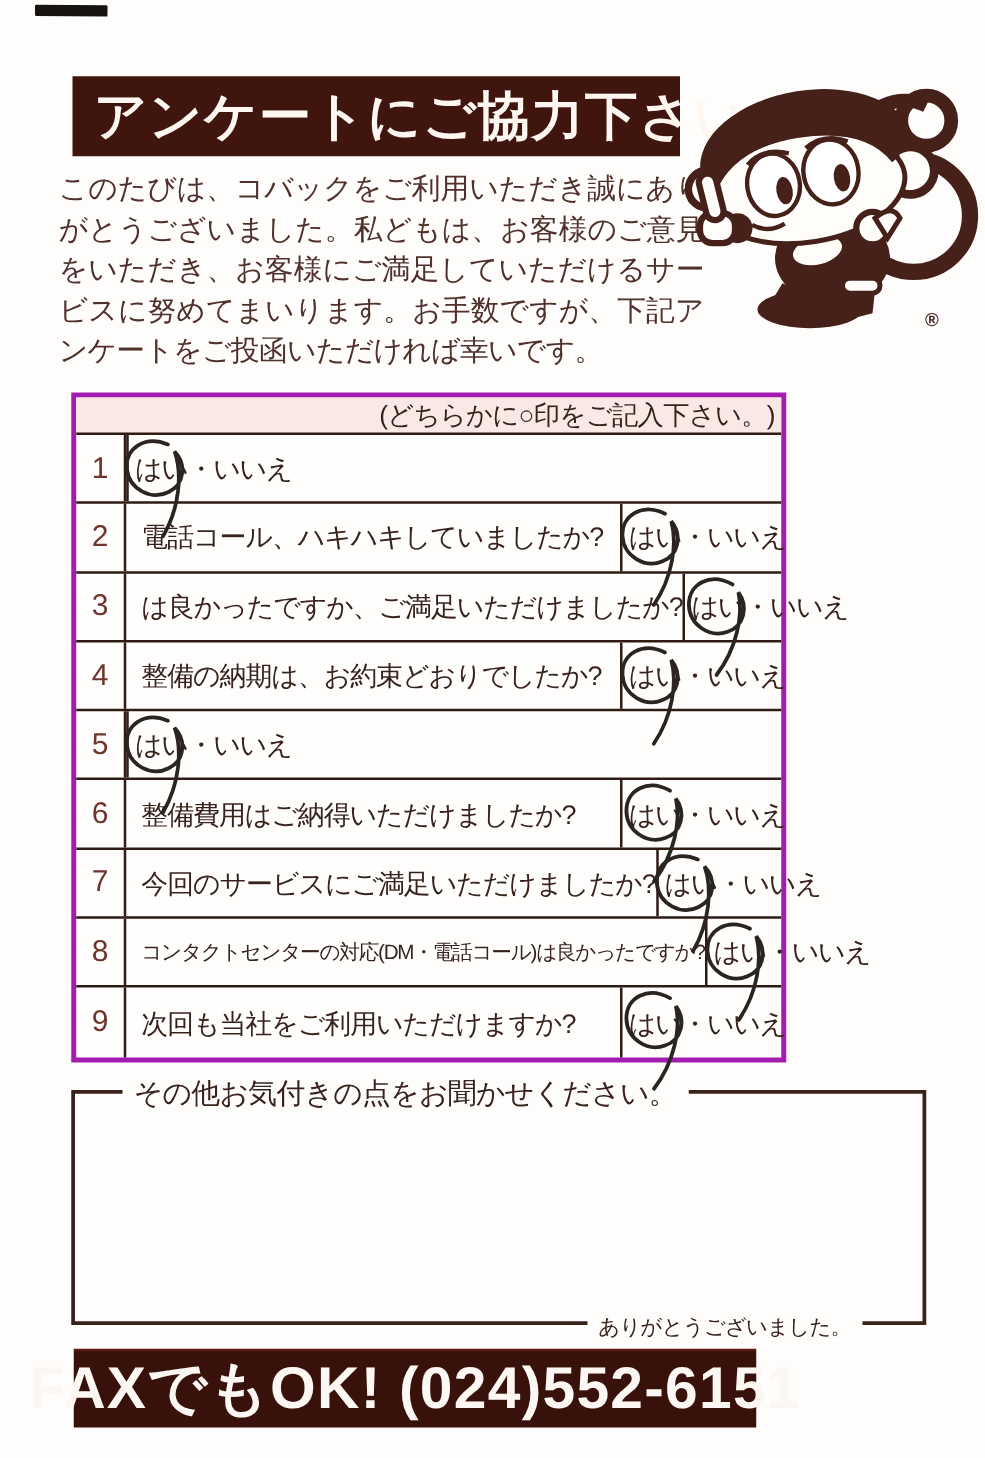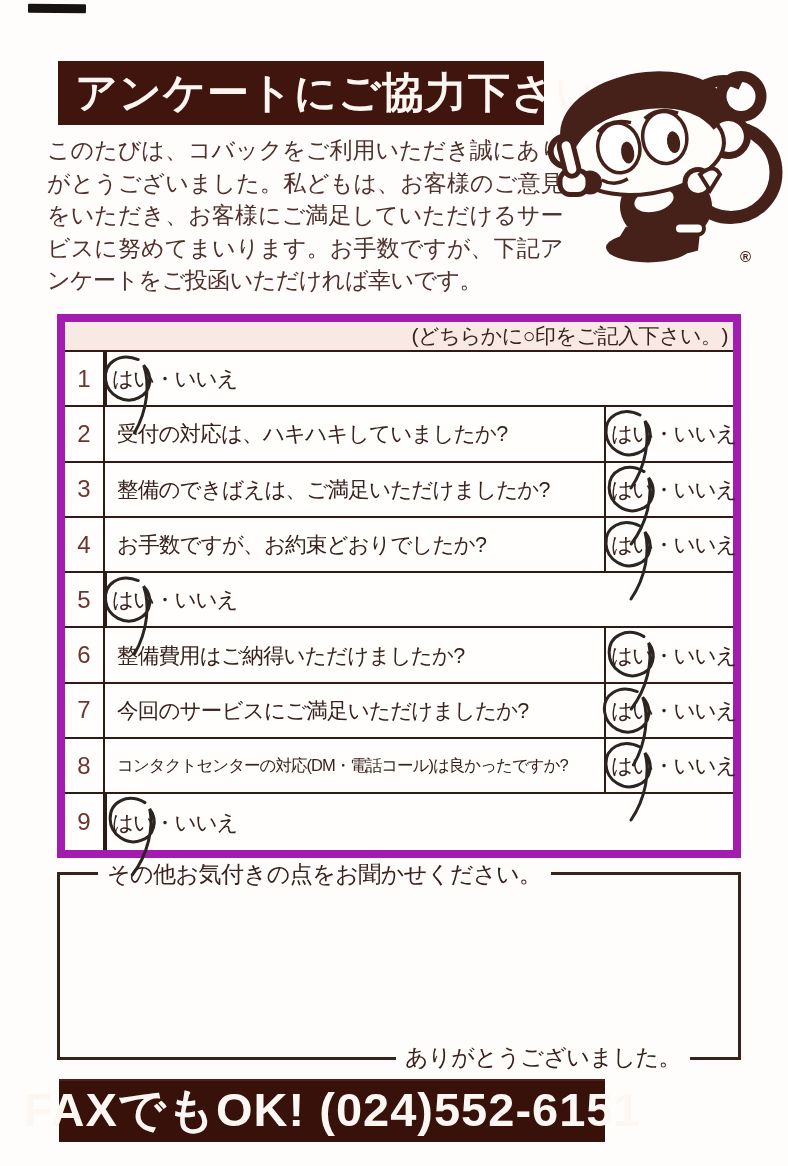--- a/index.html
+++ b/index.html
@@ -40,8 +40,8 @@
 
   
   .survey {
-    position: absolute; left: 57px; top: 314px; width: 684px;
-    border: 8px solid #a21caf; background: #fffefd;
+    position: absolute; left: 57px; top: 314px; width: 572px;
+    border: 4px solid #a21caf; background: #fffefd;
   }
   .survey-head {
     height: 30px; background: #f9e9e4; border-bottom: 2px solid #301b14;

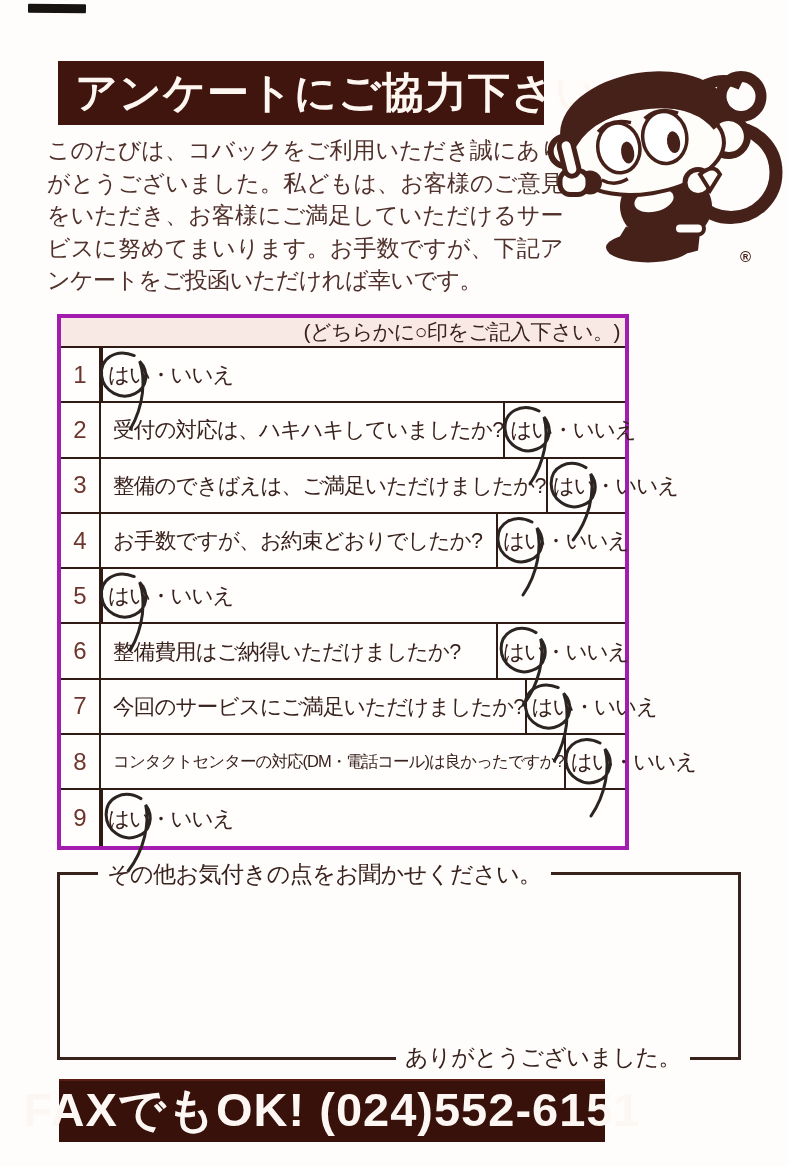--- a/index.html
+++ b/index.html
@@ -161,7 +161,7 @@
 
     <div class="q-row">
       <div class="q-num">2</div>
-      <div class="q-text">受付の対応は、ハキハキしていましたか?</div>
+      <div class="q-text">電話コール、ハキハキしていましたか?</div>
       <div class="q-answer">
         <span>はい・いいえ</span>
         <svg class="circle-mark" viewBox="0 0 64 92">

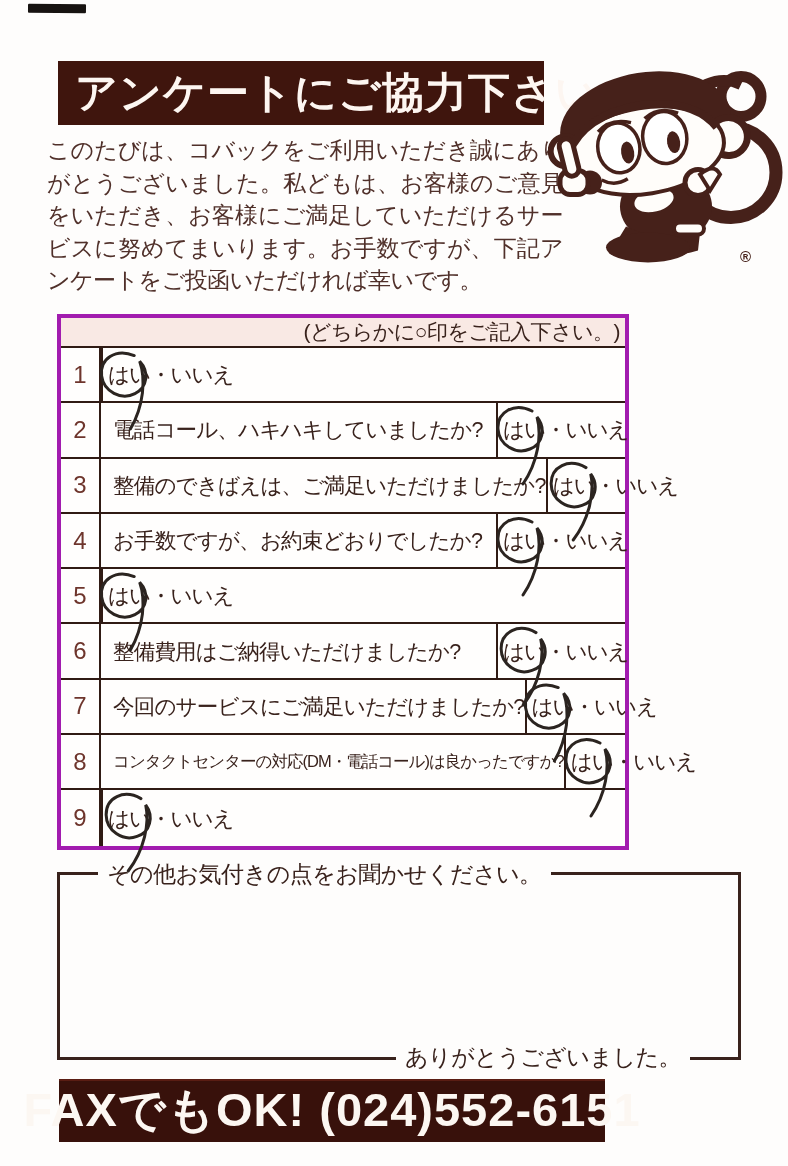--- a/index.html
+++ b/index.html
@@ -172,7 +172,7 @@
 
     <div class="q-row">
       <div class="q-num">3</div>
-      <div class="q-text">整備のできばえは、ご満足いただけましたか?</div>
+      <div class="q-text">は良かったですか、ご満足いただけましたか?</div>
       <div class="q-answer">
         <span>はい・いいえ</span>
         <svg class="circle-mark" viewBox="0 0 64 92">

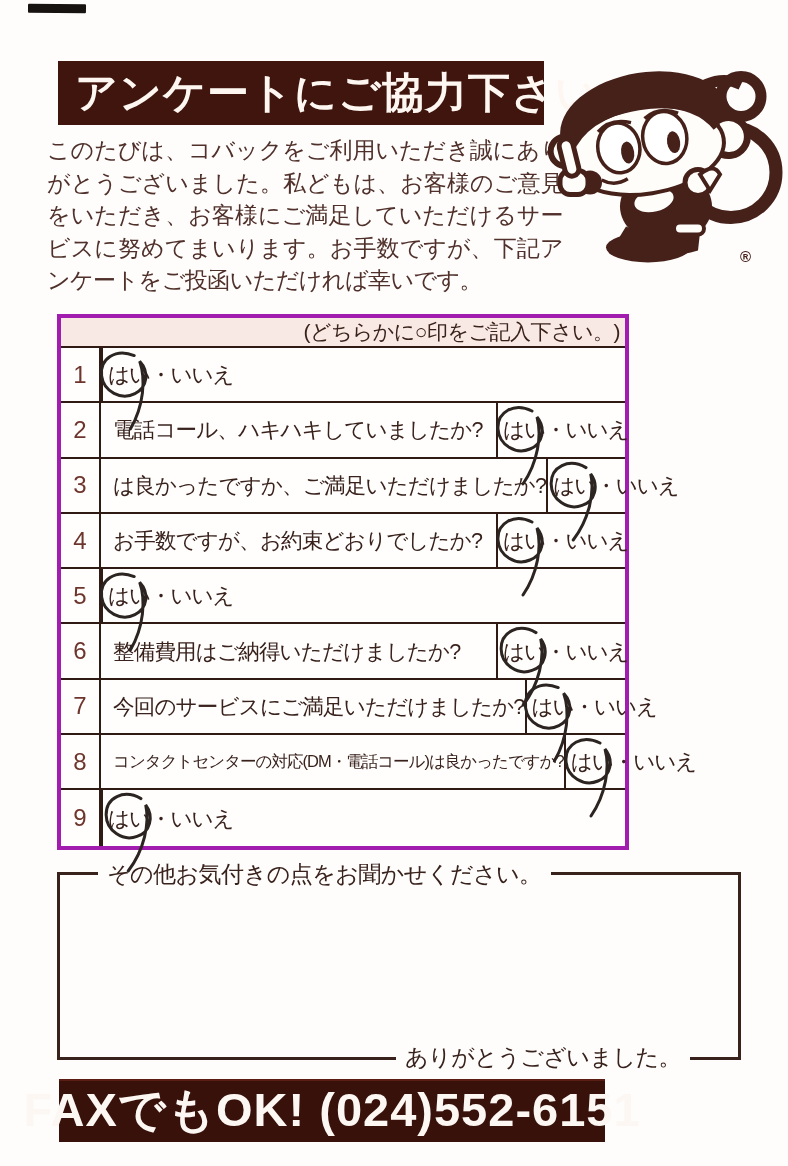--- a/index.html
+++ b/index.html
@@ -183,7 +183,7 @@
 
     <div class="q-row">
       <div class="q-num">4</div>
-      <div class="q-text">お手数ですが、お約束どおりでしたか?</div>
+      <div class="q-text">整備の納期は、お約束どおりでしたか?</div>
       <div class="q-answer">
         <span>はい・いいえ</span>
         <svg class="circle-mark" viewBox="0 0 64 92">

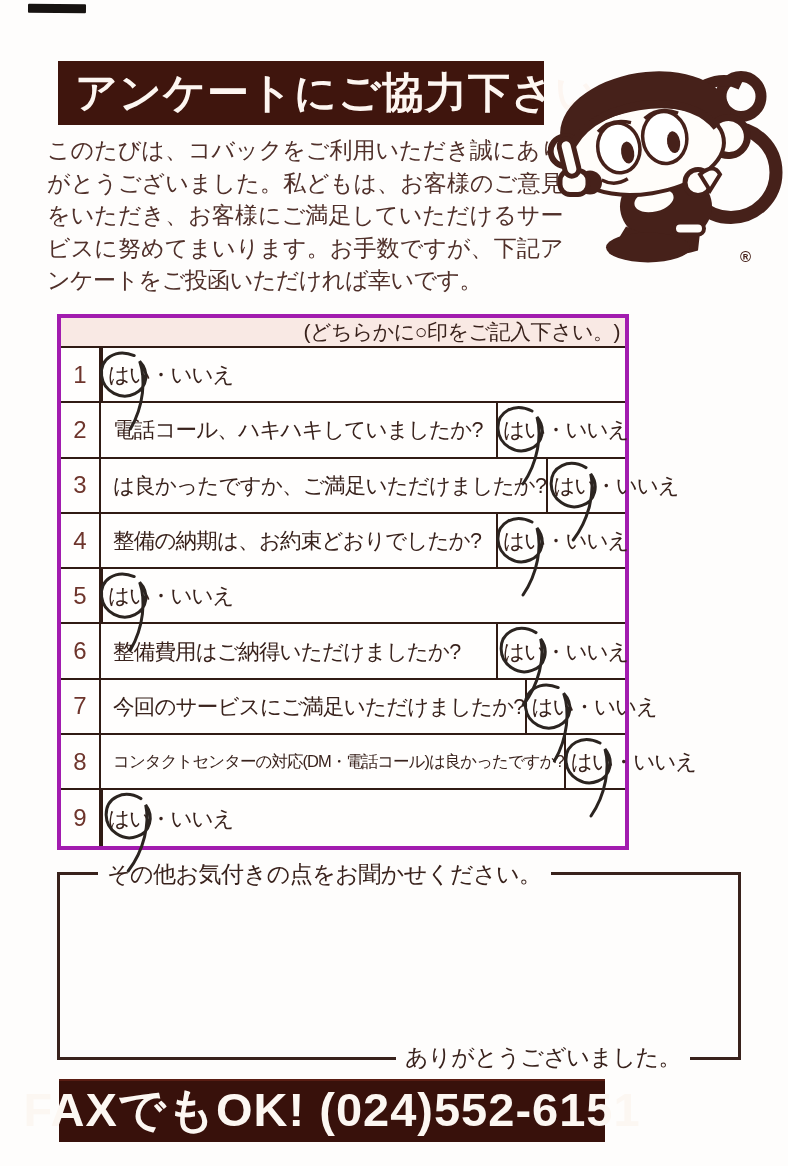--- a/index.html
+++ b/index.html
@@ -237,6 +237,7 @@
 
     <div class="q-row">
       <div class="q-num">9</div>
+      <div class="q-text">次回も当社をご利用いただけますか?</div>
       <div class="q-answer">
         <span>はい・いいえ</span>
         <svg class="circle-mark" viewBox="0 0 64 92">

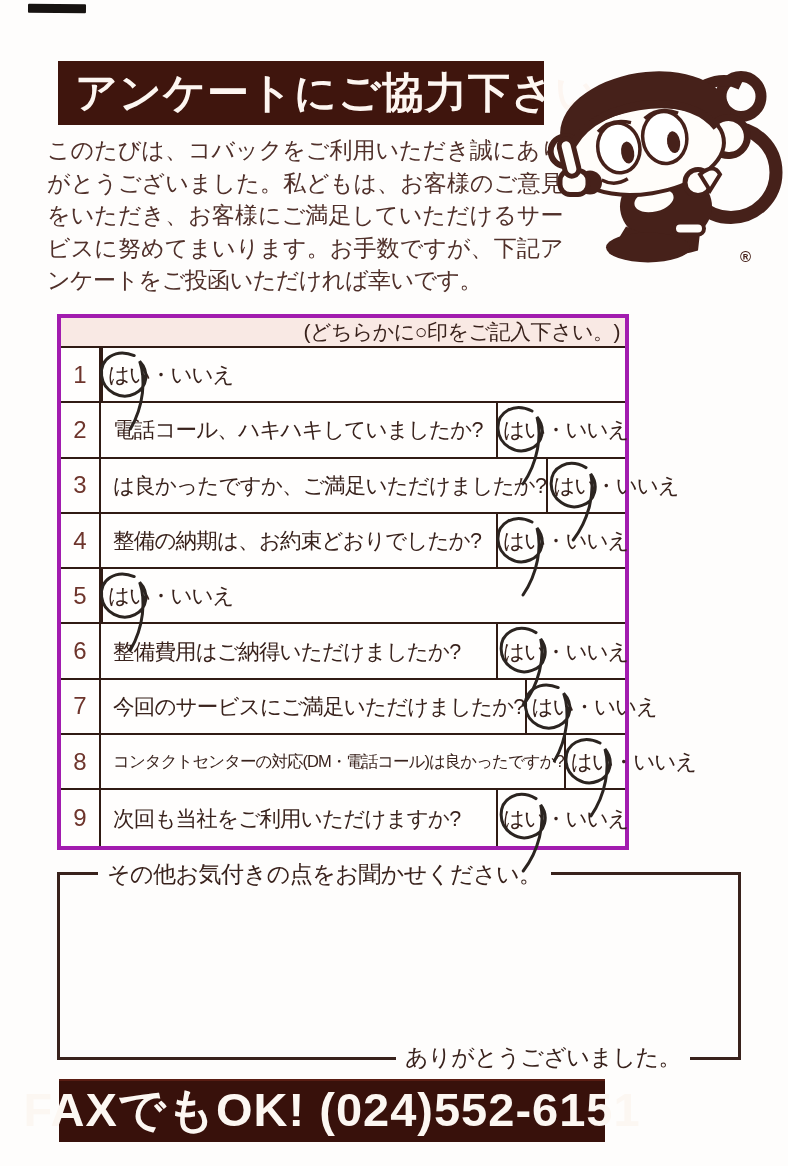--- a/index.html
+++ b/index.html
@@ -91,7 +91,7 @@
   }
   .comment-label-bottom {
     position: absolute; bottom: -16px; right: 48px; background: #fefdfc;
-    padding: 0 9px; font-size: 23px; color: #39221c; font-weight: 500;
+    padding: 0 9px; font-size: 17px; color: #39221c; font-weight: 500;
     letter-spacing: -0.5px; white-space: nowrap;
   }
 

